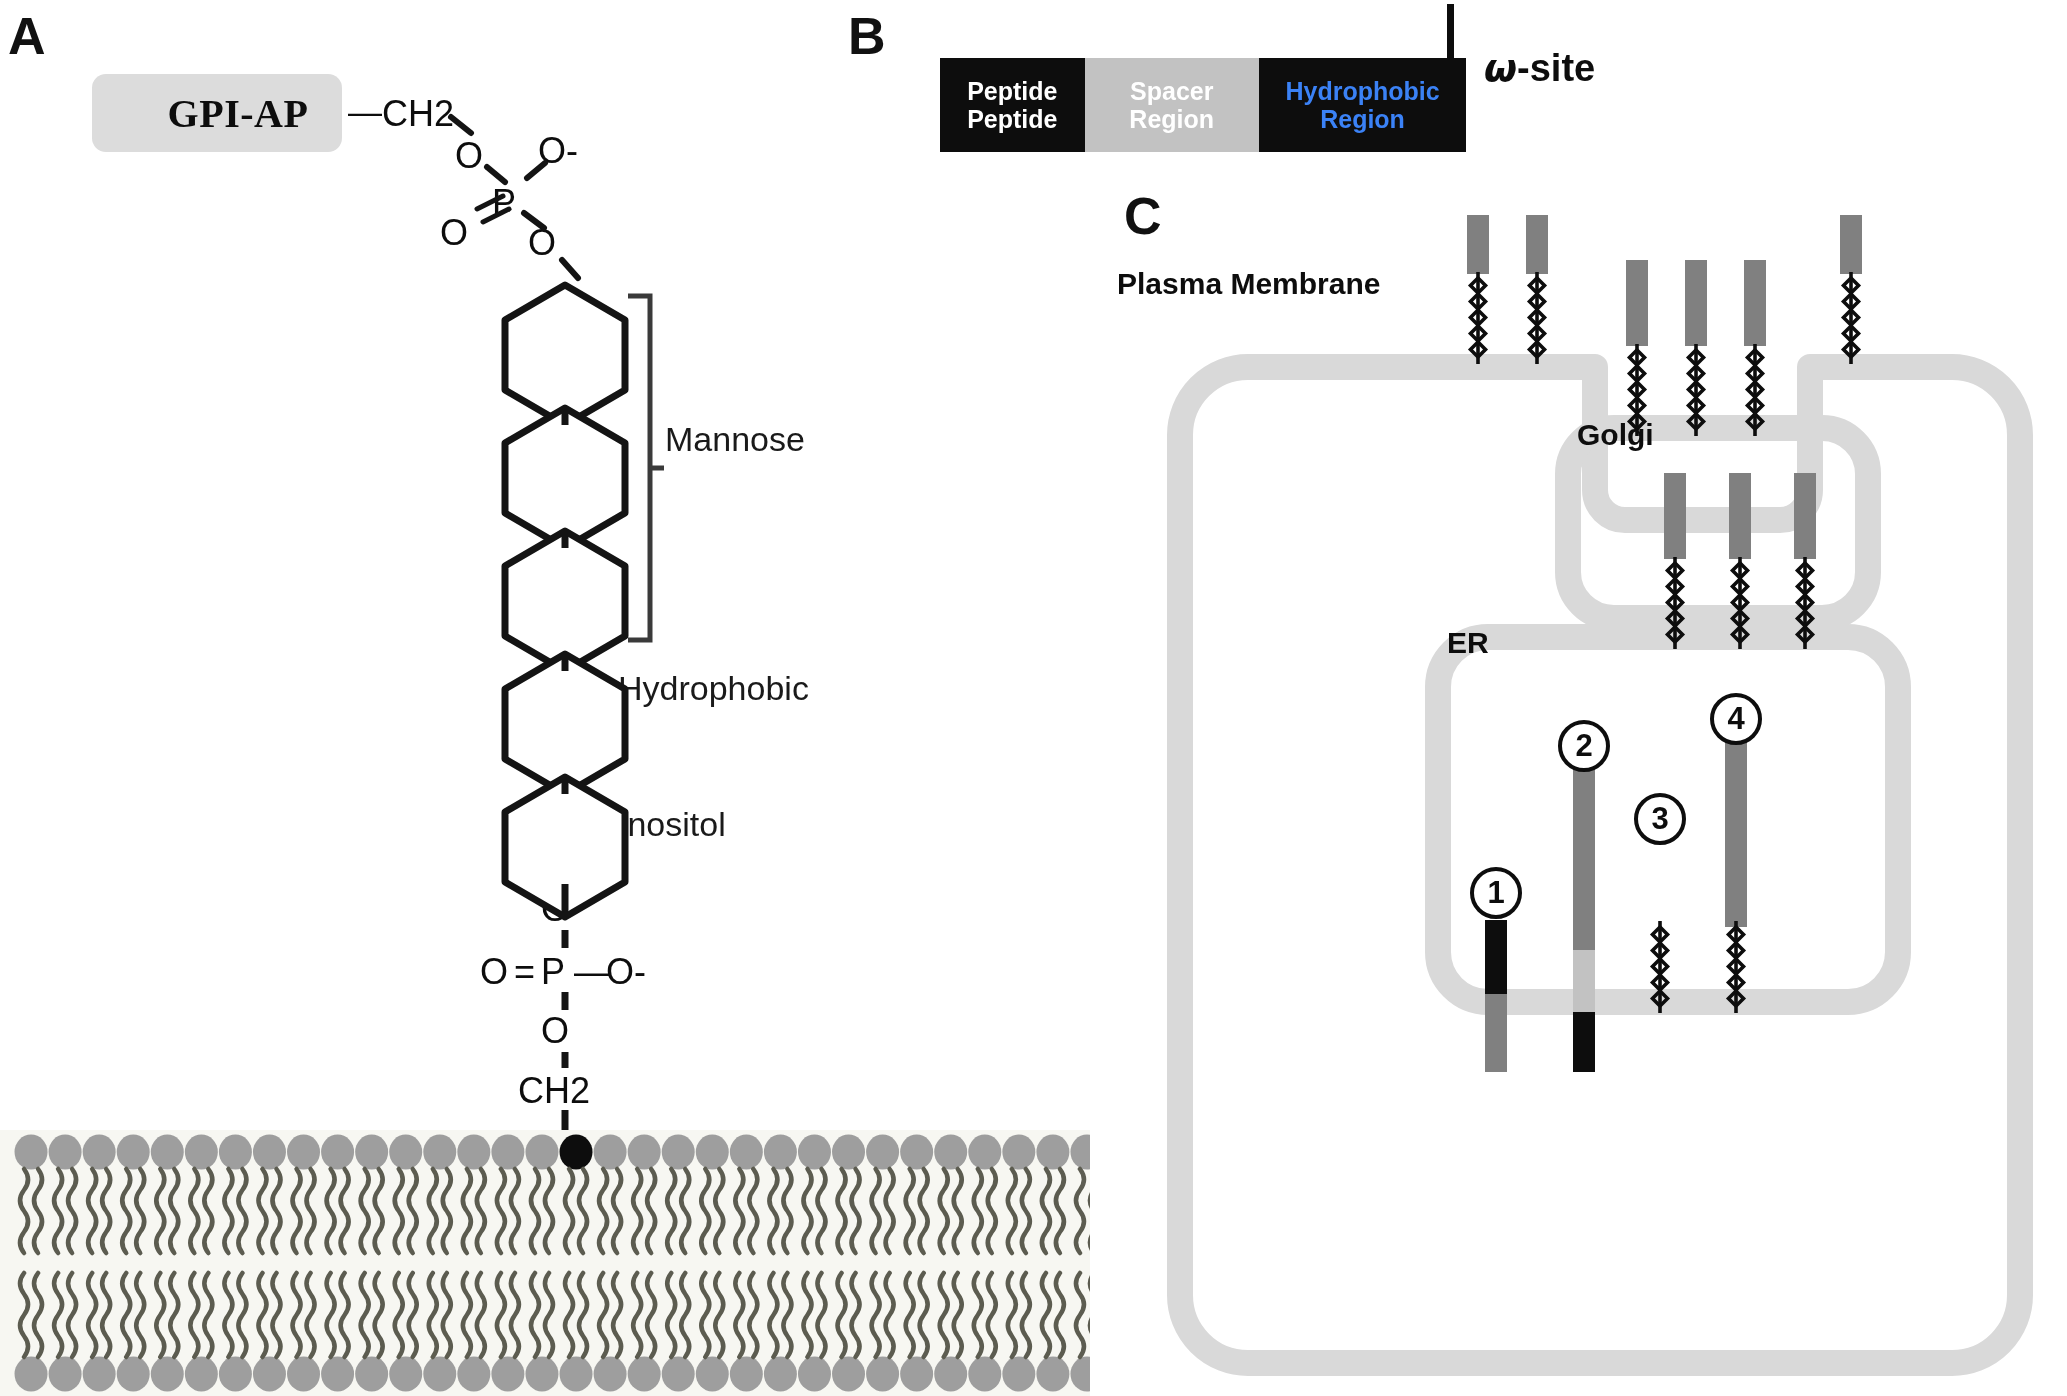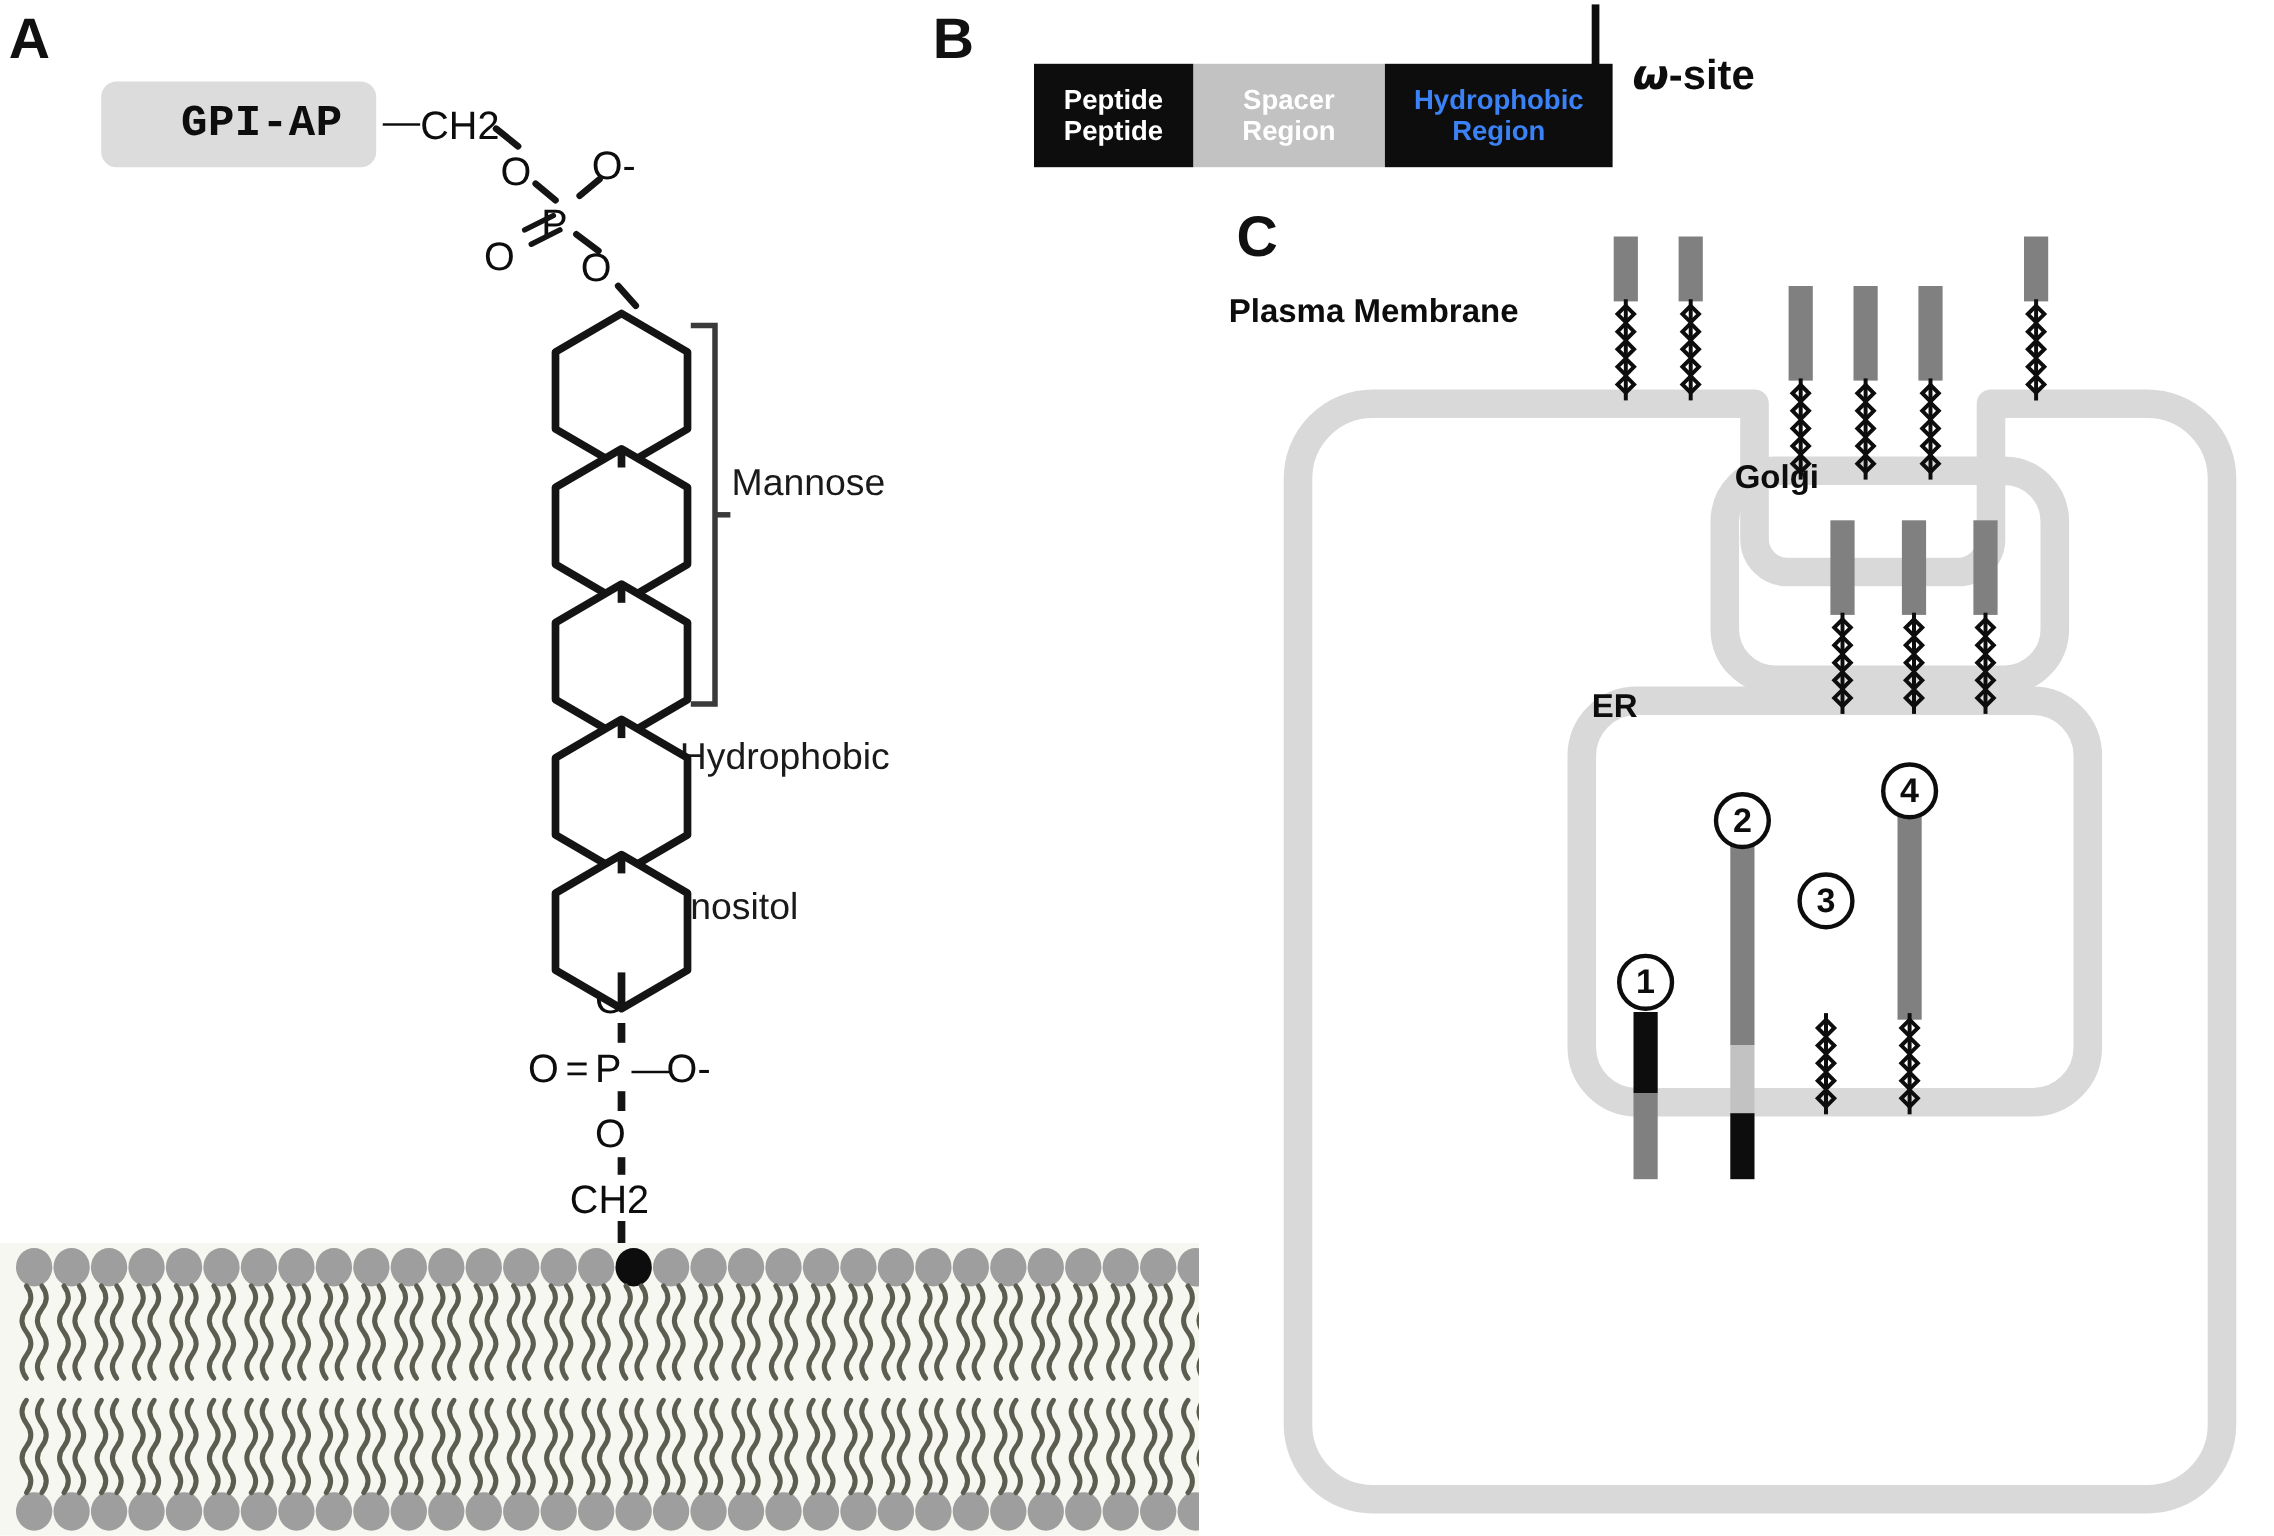--- a/index.html
+++ b/index.html
@@ -41,7 +41,7 @@
     justify-content: center;
   }
   .gpi-box span {
-    font-family: Liberation Mono, monospace;
+    font-family: Liberation Serif, serif;
     font-weight: bold;
     font-size: 40px;
     color: #0d0d0d;

